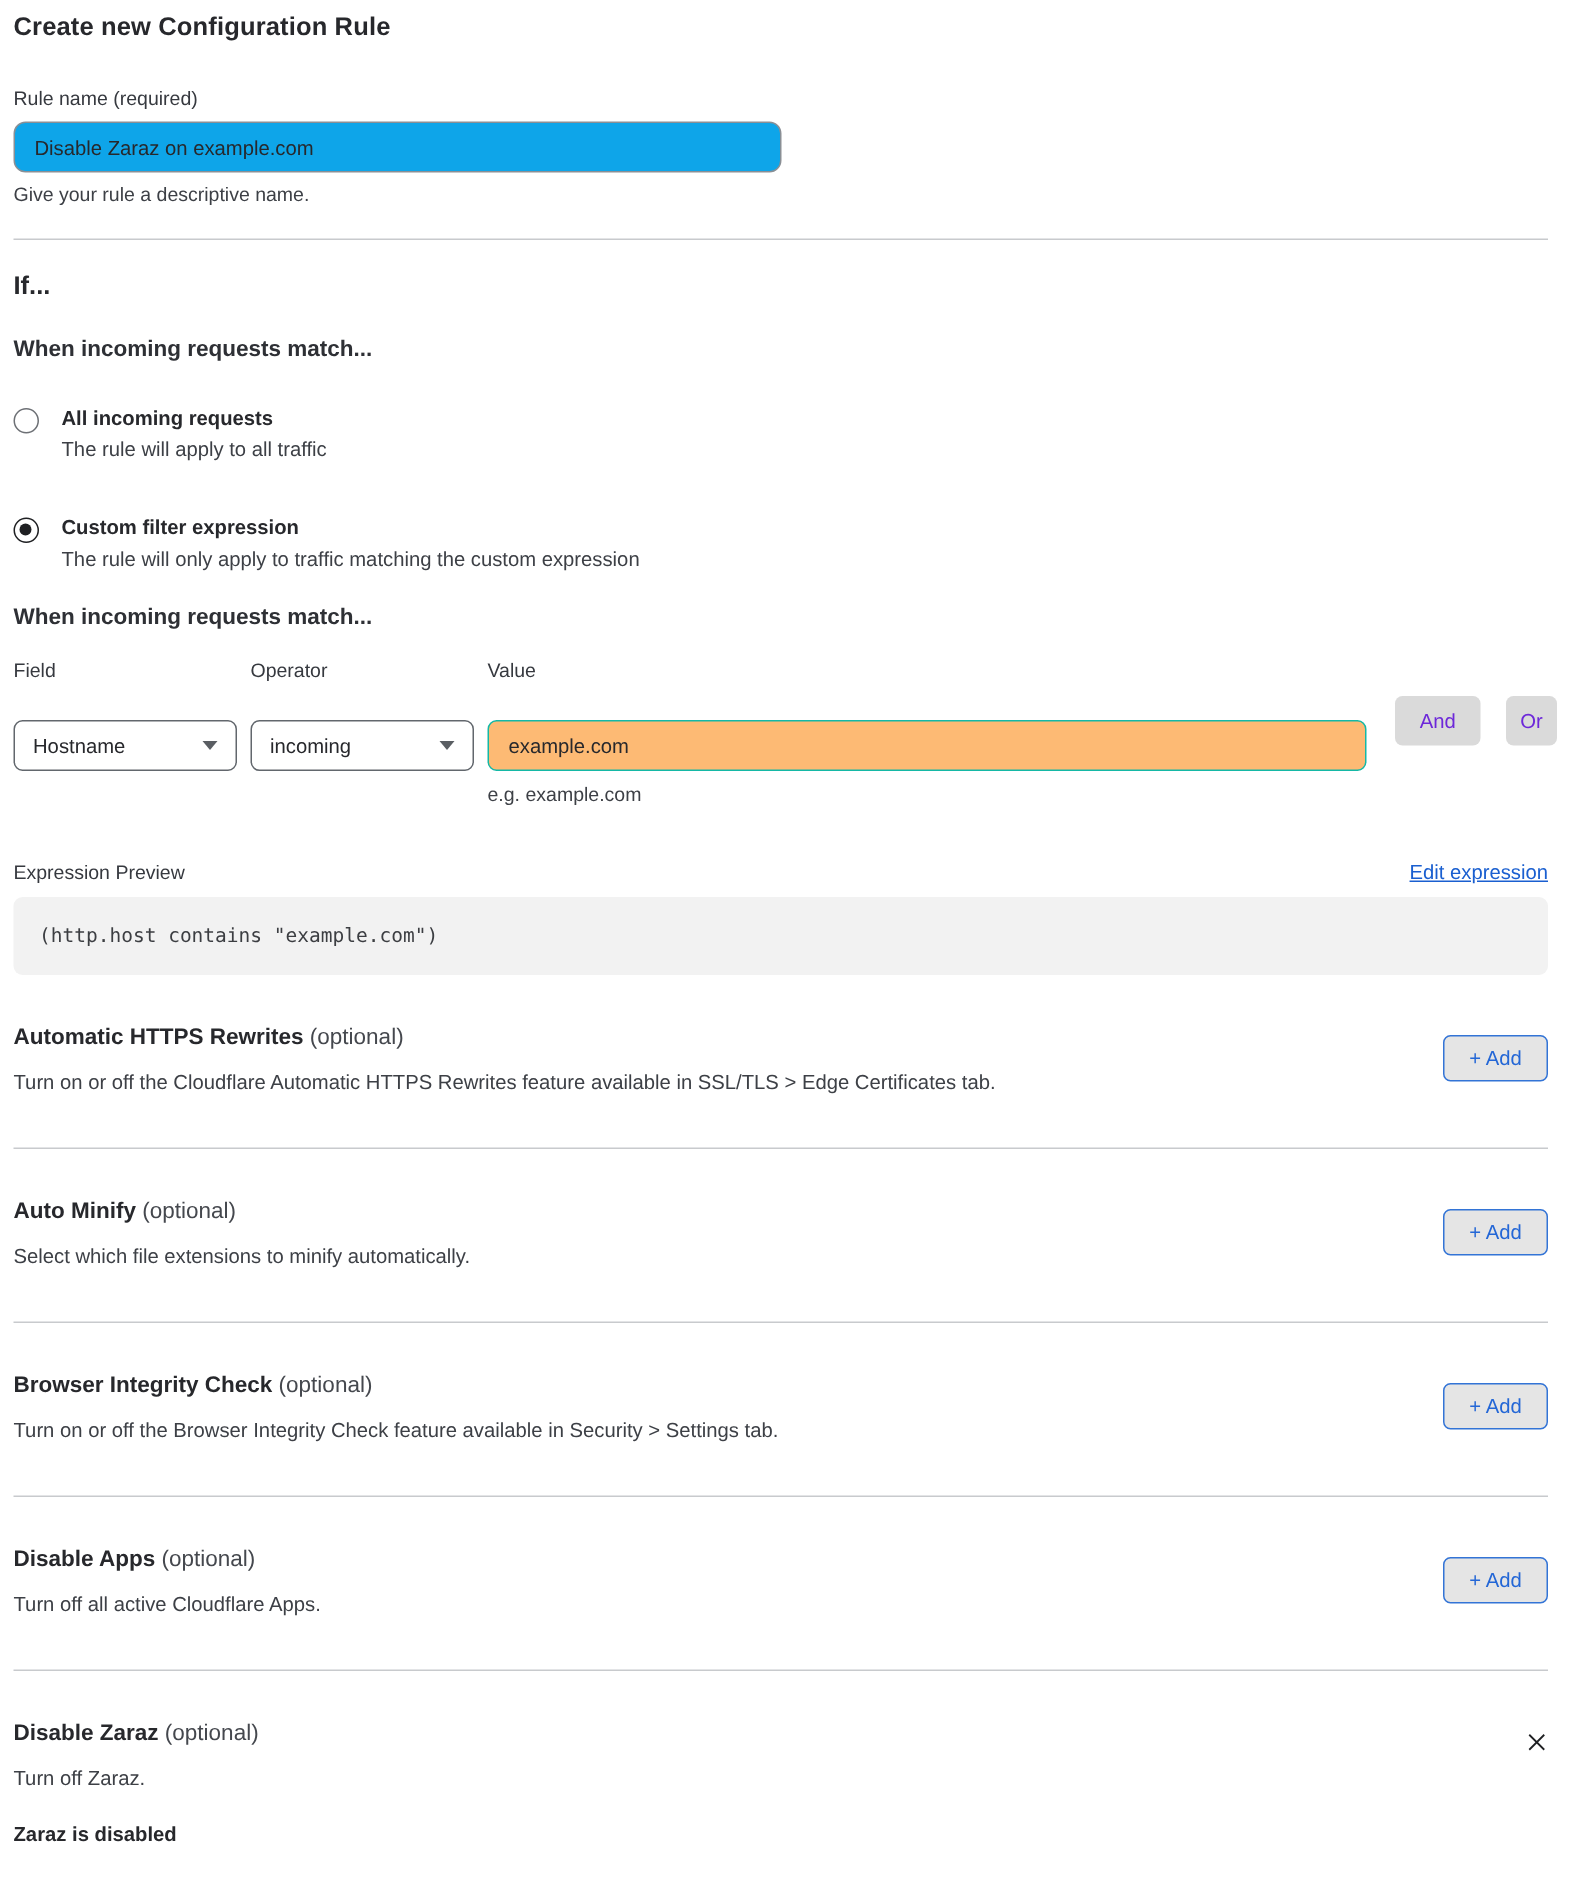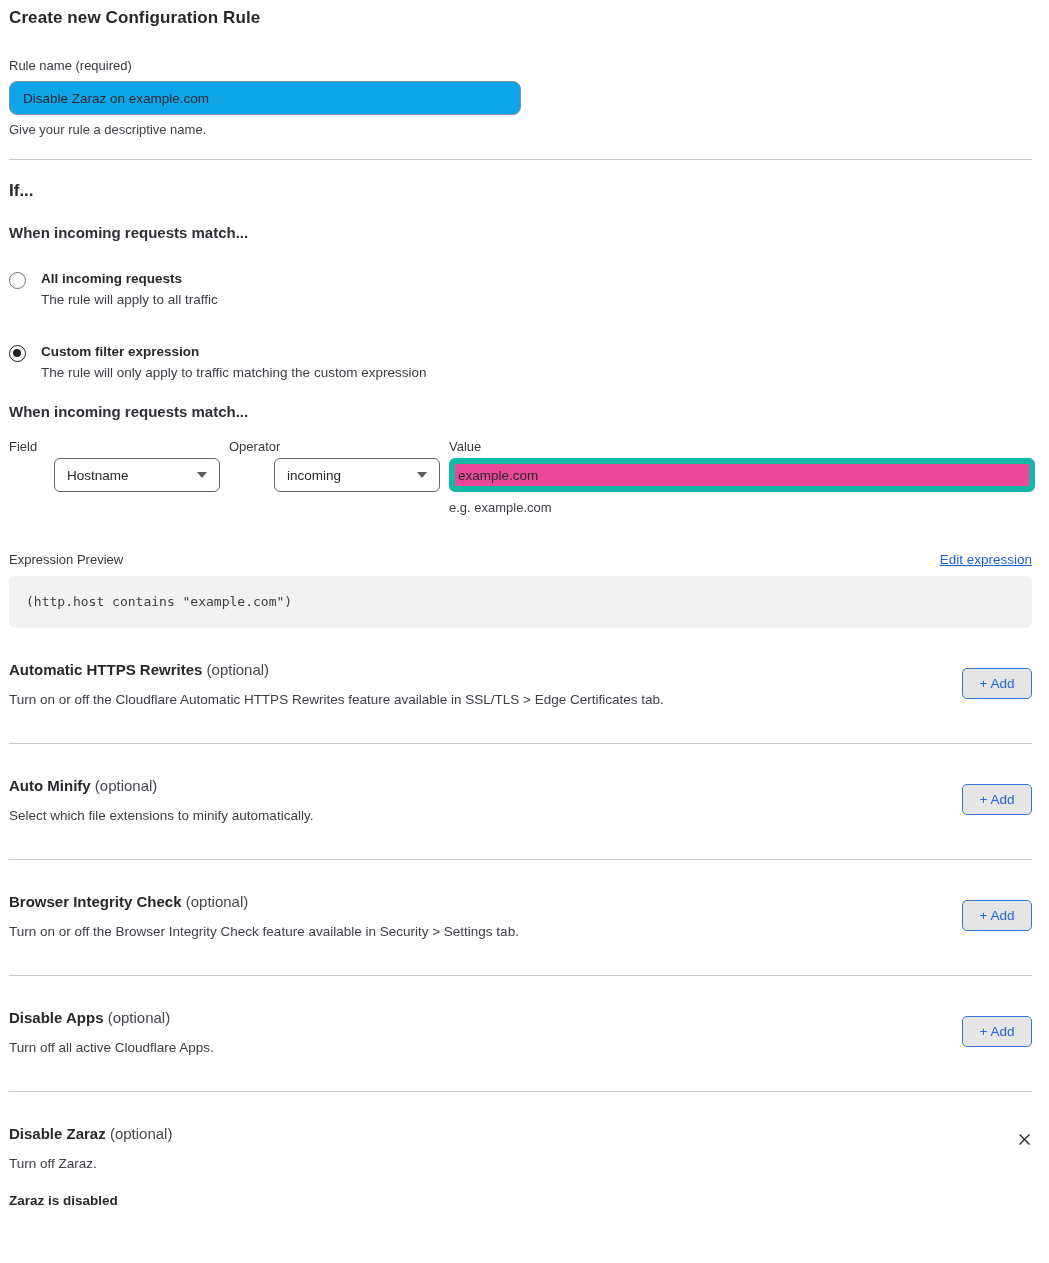--- a/index.html
+++ b/index.html
@@ -90,7 +90,7 @@
   
   .builder { margin-top: 19px; display: flex; align-items: flex-start; }
   .builder-col { margin-right: 9px; }
-  .builder-col .field-label { margin-bottom: 4px; }
+  .builder-col .field-label { margin-bottom: 26px; }
   .select-box {
     height: 34px;
     border: 1px solid #62676d;

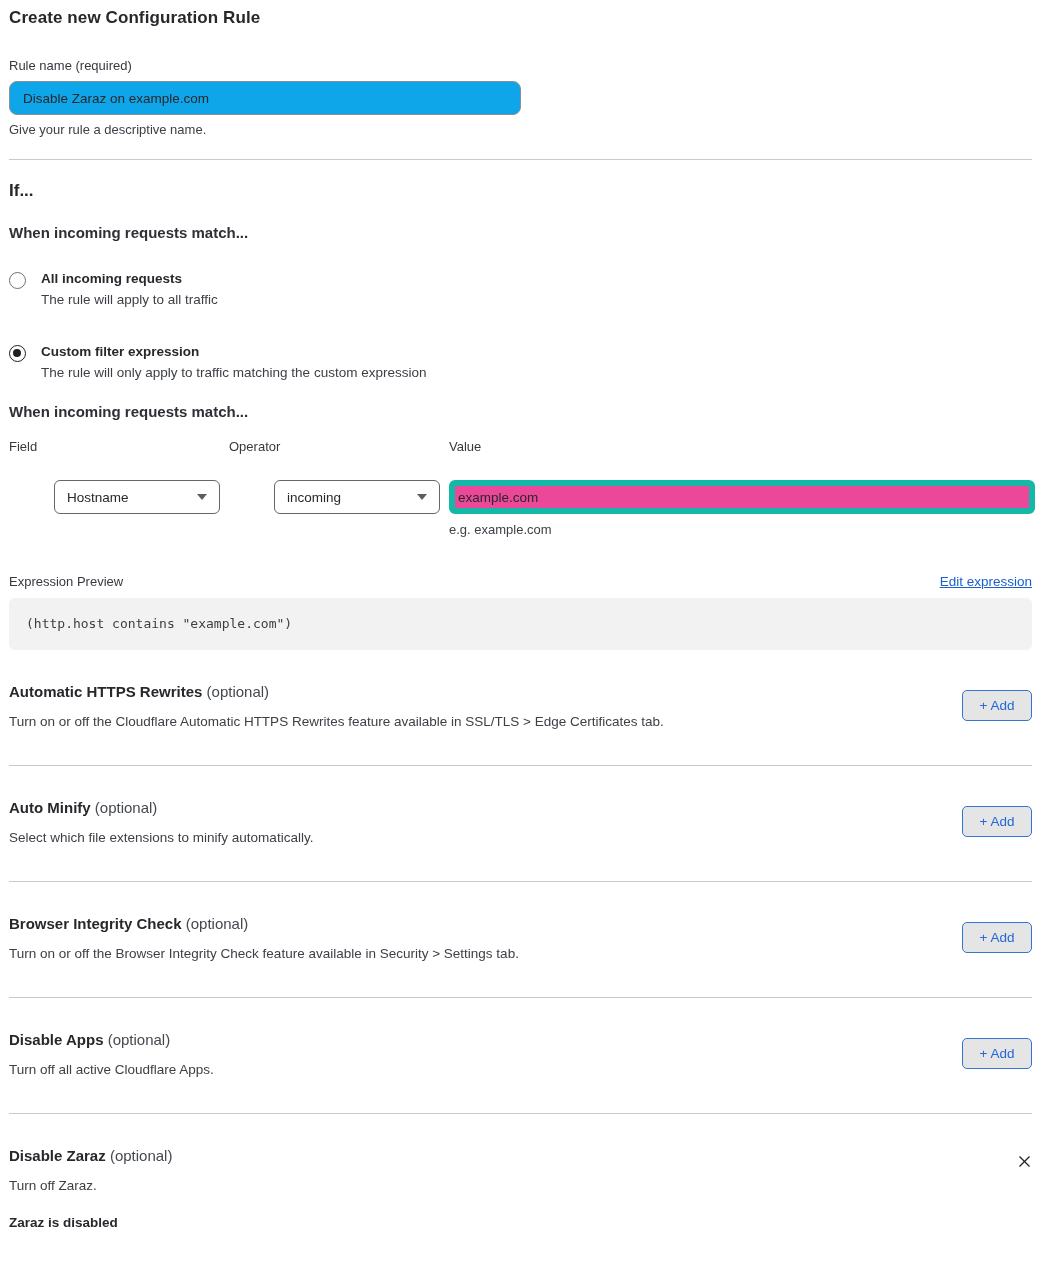--- a/index.html
+++ b/index.html
@@ -104,7 +104,7 @@
     color: #27282c;
     cursor: pointer;
   }
-  .select-box.w-field { width: 166px; margin-left: 45px; }
+  .select-box.w-field { width: 149px; }
   .caret {
     width: 0; height: 0;
     border-left: 5px solid transparent;

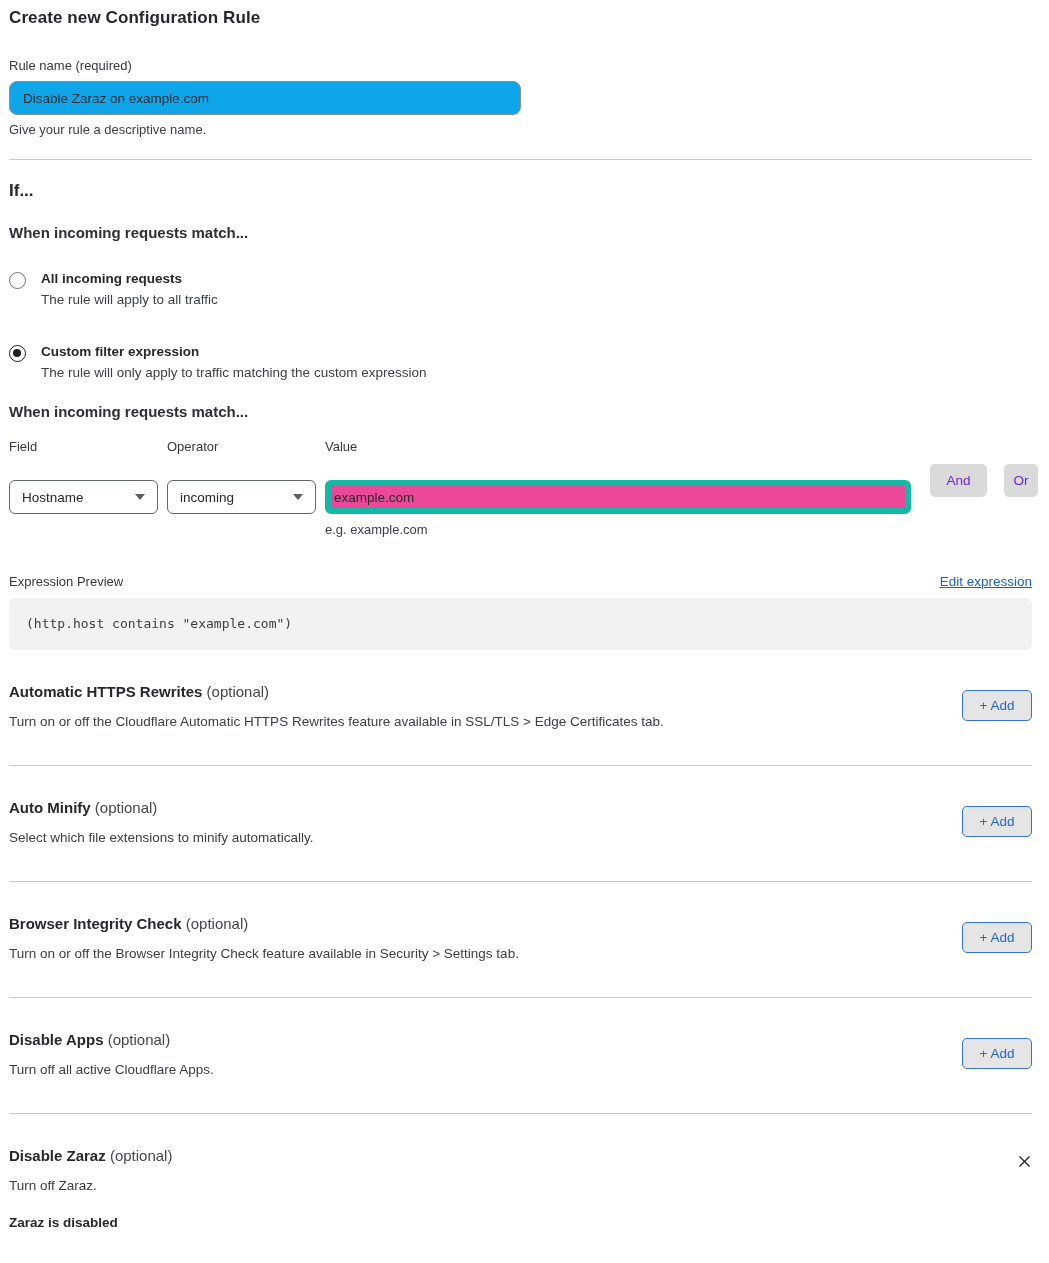--- a/index.html
+++ b/index.html
@@ -115,10 +115,10 @@
   .value-input {
     width: 586px;
     height: 34px;
-    border: 6px solid #14b8a6;
+    border: 1px solid #14b8a6;
     border-radius: 6px;
-    background: #ec4899;
-    padding: 0 3px;
+    background: #fdba74;
+    padding: 0 13px;
     font-size: 13.5px;
     font-family: "Liberation Sans", sans-serif;
     color: #27282c;

